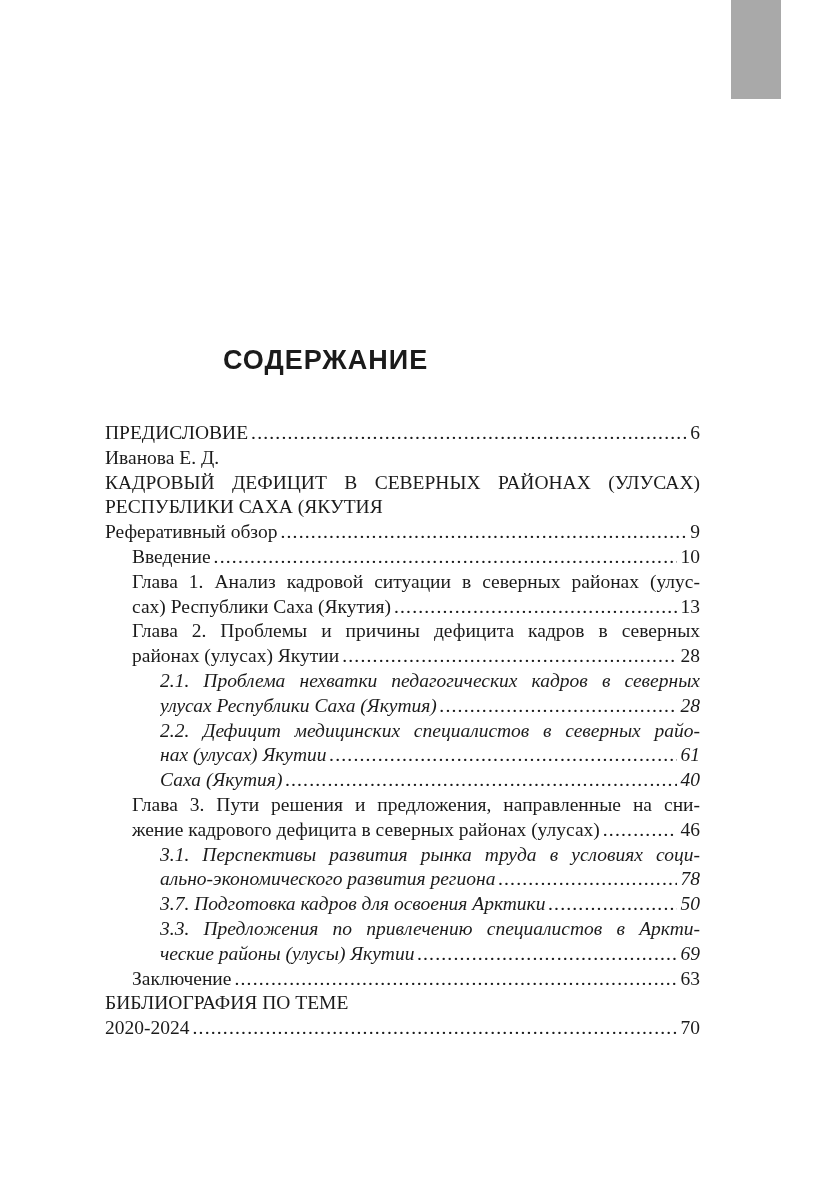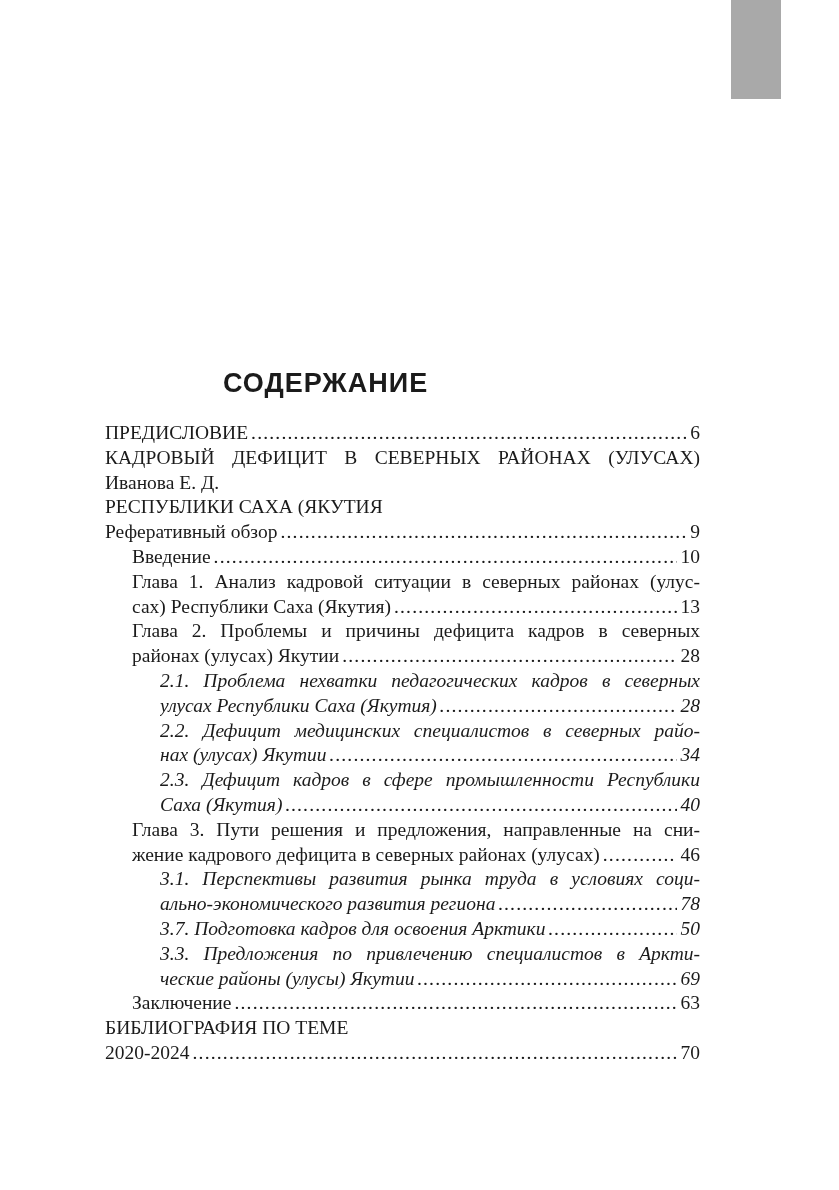--- a/index.html
+++ b/index.html
@@ -27,7 +27,7 @@
   .doc-title {
     position: absolute;
     left: 223px;
-    top: 350px;
+    top: 327px;
     font-family: "Liberation Sans", sans-serif;
     font-weight: 700;
     font-size: 27px;

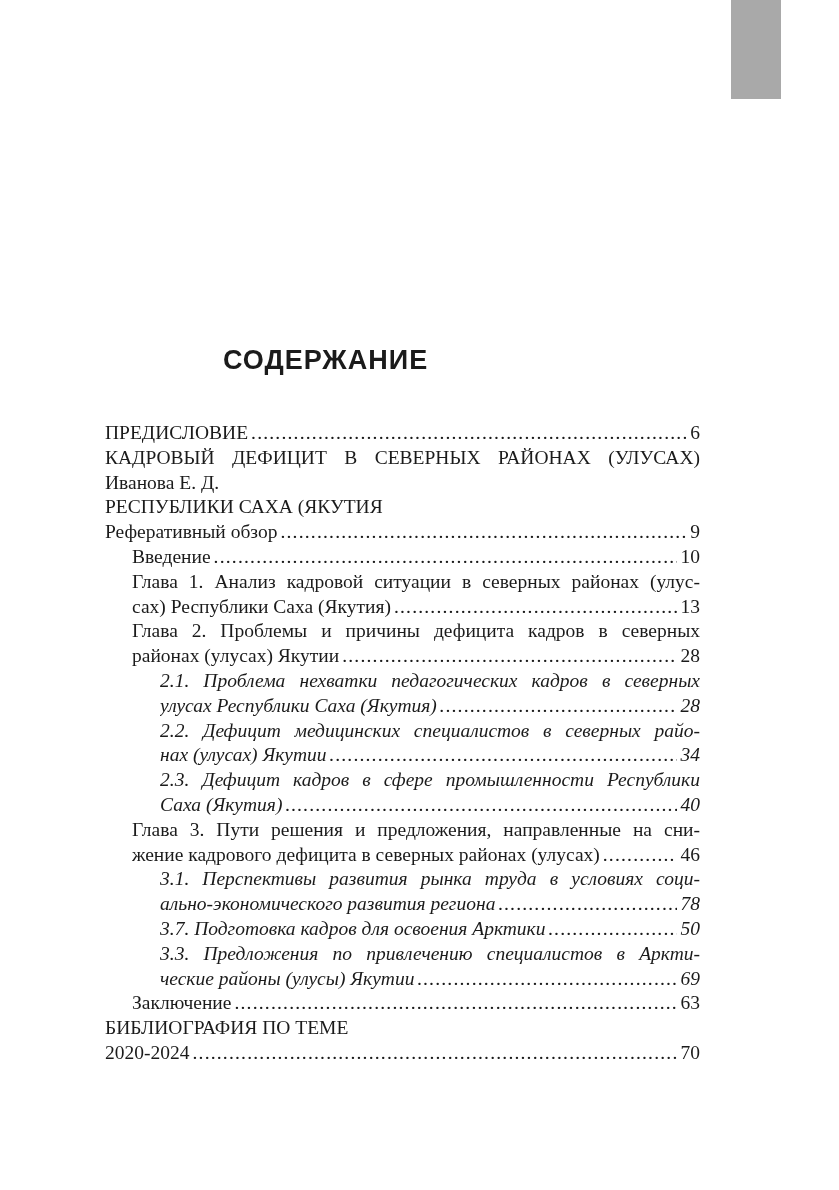--- a/index.html
+++ b/index.html
@@ -88,11 +88,11 @@
         <span class="toc-dots">..........................................................................................................................................................................</span>
         <span class="toc-page">6</span>
       </div>
+      <div class="toc-line indent-0">
+        <span class="toc-text">Иванова Е. Д.</span>
+      </div>
       <div class="toc-line indent-0 justify">
         <span class="toc-text">КАДРОВЫЙ ДЕФИЦИТ В СЕВЕРНЫХ РАЙОНАХ (УЛУСАХ)</span>
-      </div>
-      <div class="toc-line indent-0">
-        <span class="toc-text">Иванова Е. Д.</span>
       </div>
       <div class="toc-line indent-0">
         <span class="toc-text">РЕСПУБЛИКИ САХА (ЯКУТИЯ</span>

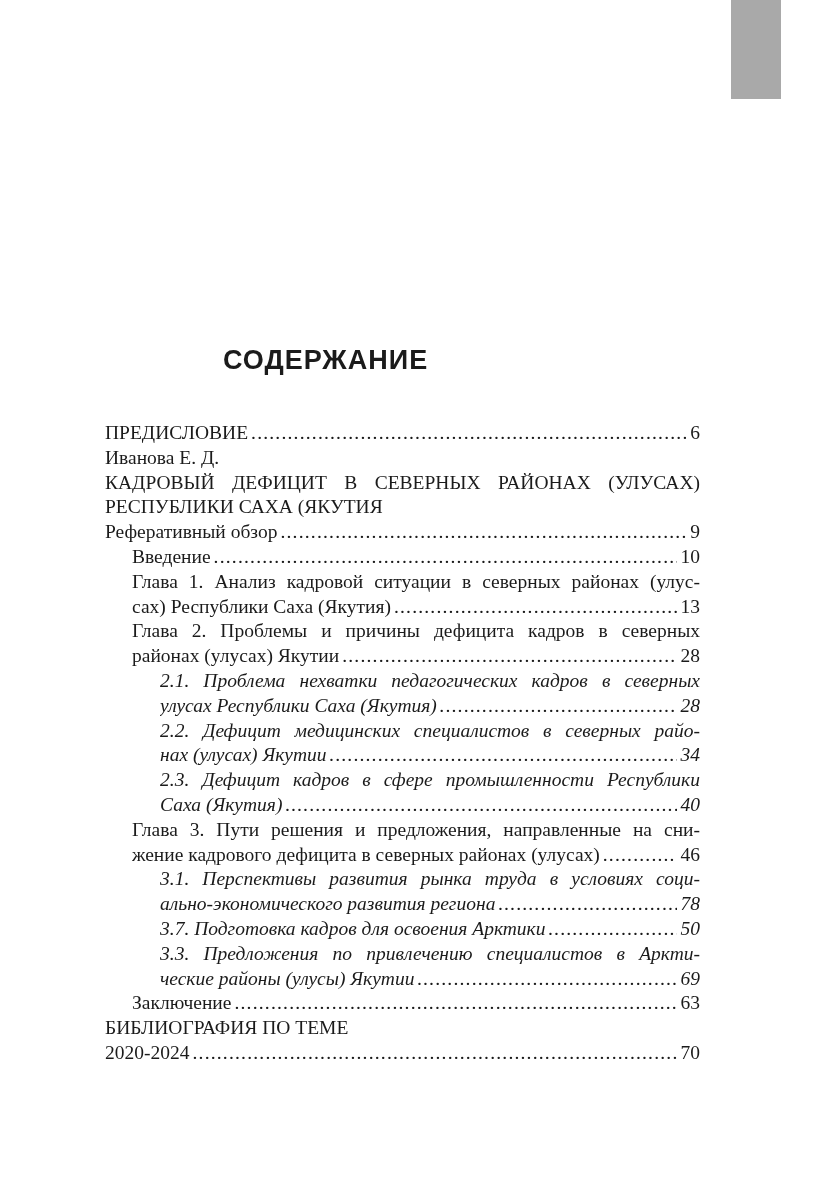--- a/index.html
+++ b/index.html
@@ -137,7 +137,7 @@
       <div class="toc-line indent-2">
         <span class="toc-text">нах (улусах) Якутии</span>
         <span class="toc-dots">..........................................................................................................................................................................</span>
-        <span class="toc-page">34</span>
+        <span class="toc-page">61</span>
       </div>
       <div class="toc-line indent-2 justify">
         <span class="toc-text">2.3. Дефицит кадров в сфере промышленности Республики</span>

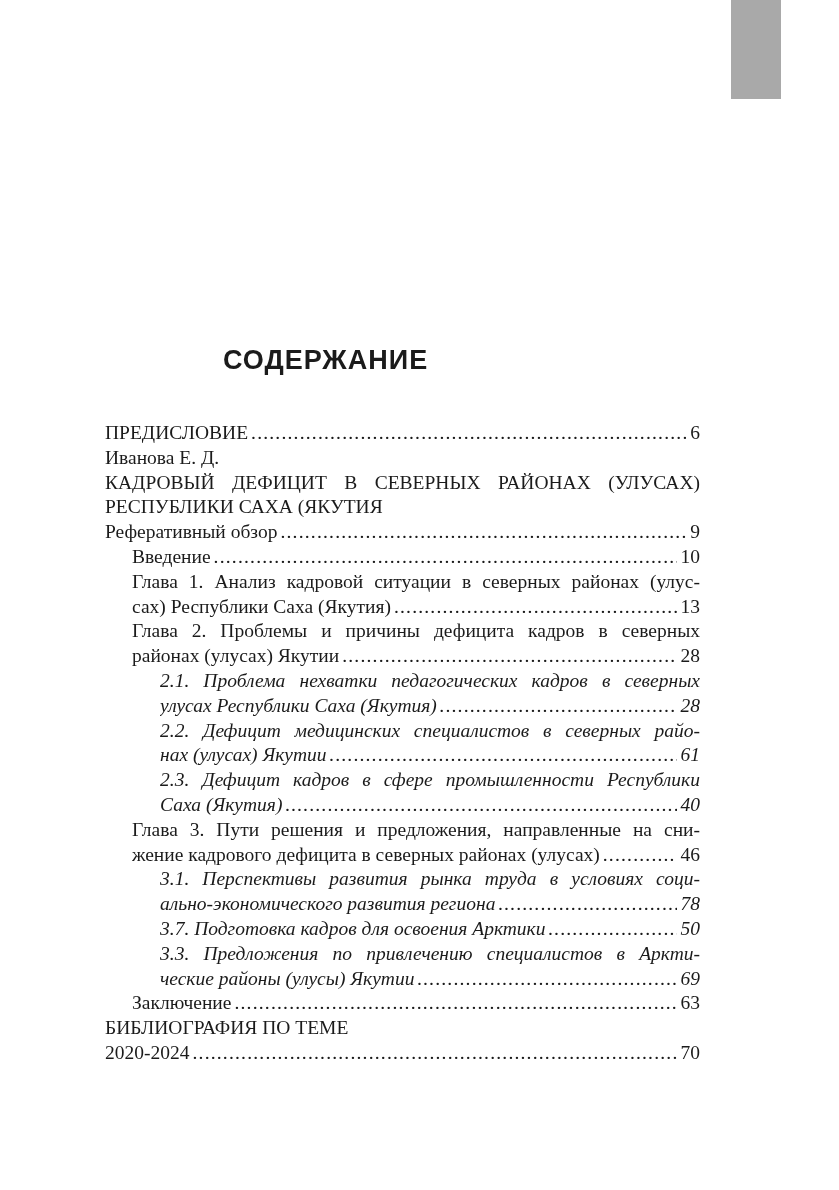--- a/index.html
+++ b/index.html
@@ -139,9 +139,6 @@
         <span class="toc-dots">..........................................................................................................................................................................</span>
         <span class="toc-page">61</span>
       </div>
-      <div class="toc-line indent-2 justify">
-        <span class="toc-text">2.3. Дефицит кадров в сфере промышленности Республики</span>
-      </div>
       <div class="toc-line indent-2">
         <span class="toc-text">Саха (Якутия)</span>
         <span class="toc-dots">..........................................................................................................................................................................</span>

